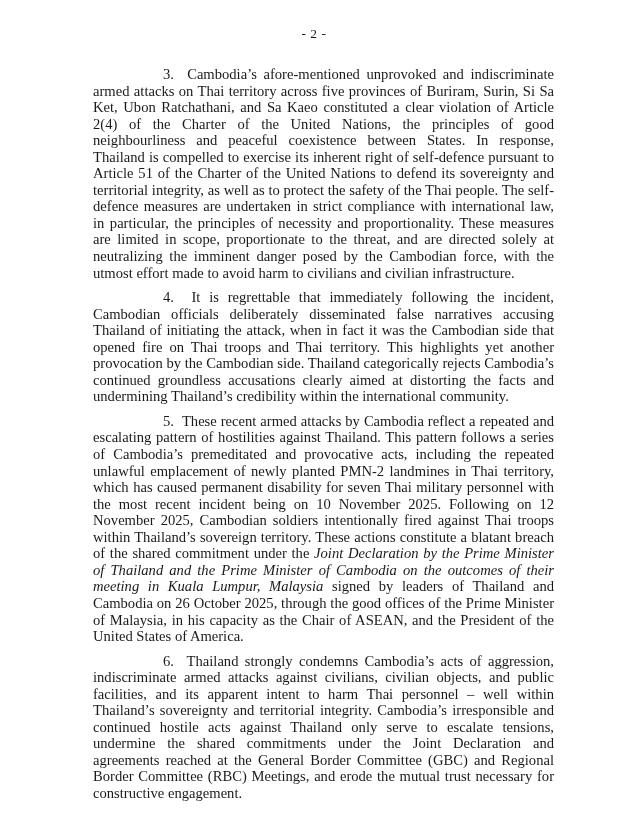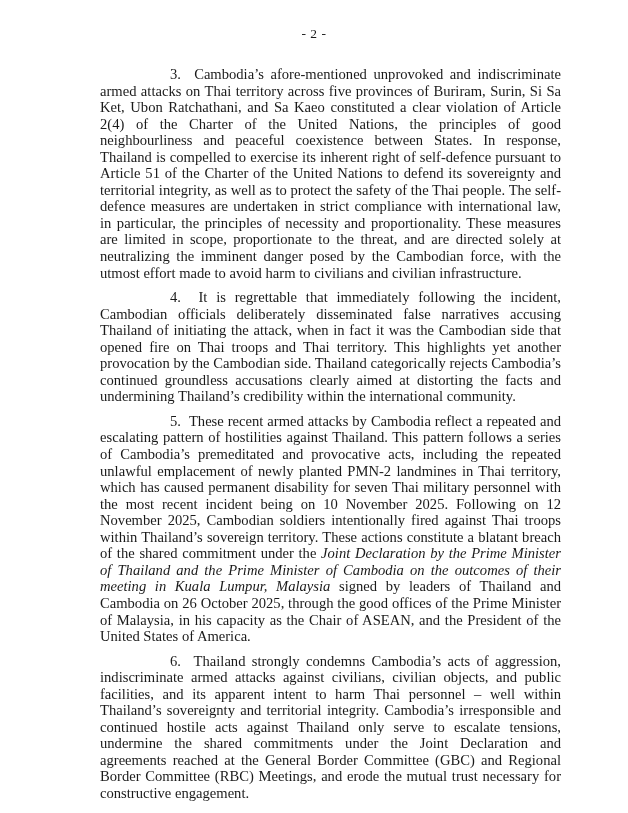--- a/index.html
+++ b/index.html
@@ -13,7 +13,7 @@
     font-size: 13.5px; letter-spacing: 0.5px;
   }
   .body-text {
-    position: absolute; left: 100px; top: 66px; width: 461px;
+    position: absolute; left: 93px; top: 66px; width: 461px;
     font-size: 14.6px; line-height: 16.55px; text-align: justify;
   }
   .para { margin: 0 0 8px 0; text-indent: 70px; }

